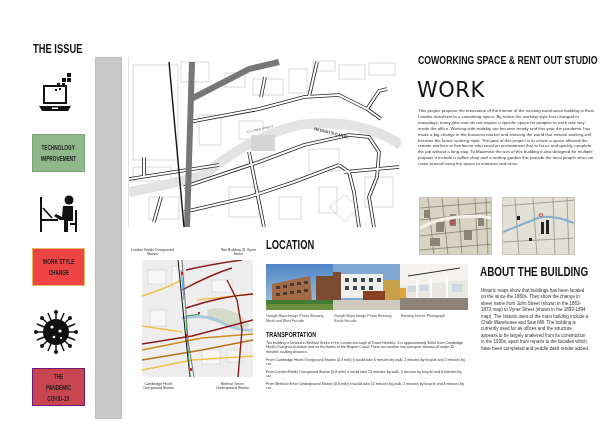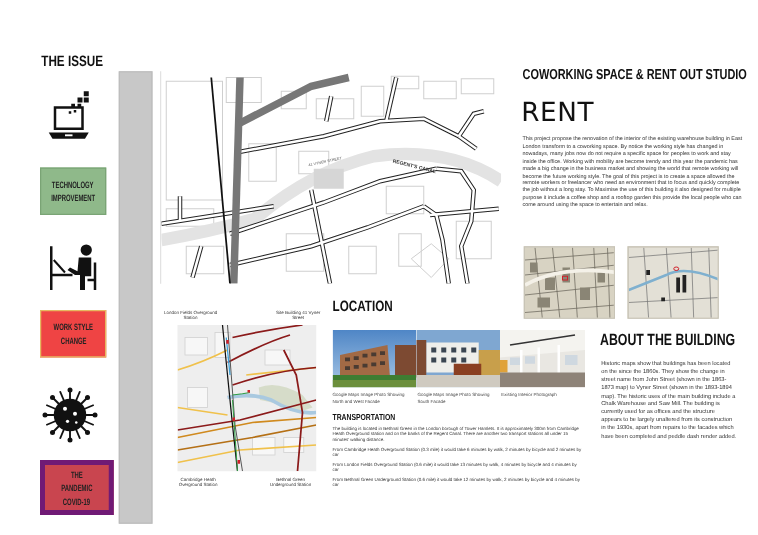--- a/index.html
+++ b/index.html
@@ -198,7 +198,7 @@
 </div>
 
 <div class="abs" id="project-subtitle">COWORKING SPACE &amp; RENT OUT STUDIO</div>
-<div class="abs" id="project-title">RENT</div>
+<div class="abs" id="project-title">WORK</div>
 <div class="abs" id="project-desc">This project propose the renovation of the interior of the existing warehouse building in East London transform to a coworking space. By notice the working style has changed in nowadays, many jobs now do not require a specific space for peoples to work and stay inside the office. Working with mobility are become trendy and this year the pandemic has made a big change in the business market and showing the world that remote working will become the future working style. The goal of this project is to create a space allowed the remote workers or freelancer who need an environment that to focus and quickly complete the job without a long stay. To Maximise the use of this building it also designed for multiple purpose it include a coffee shop and a rooftop garden this provide the local people who can come around using the space to entertain and relax.</div>
 
 <div class="abs hist-map" id="hist-map-1">

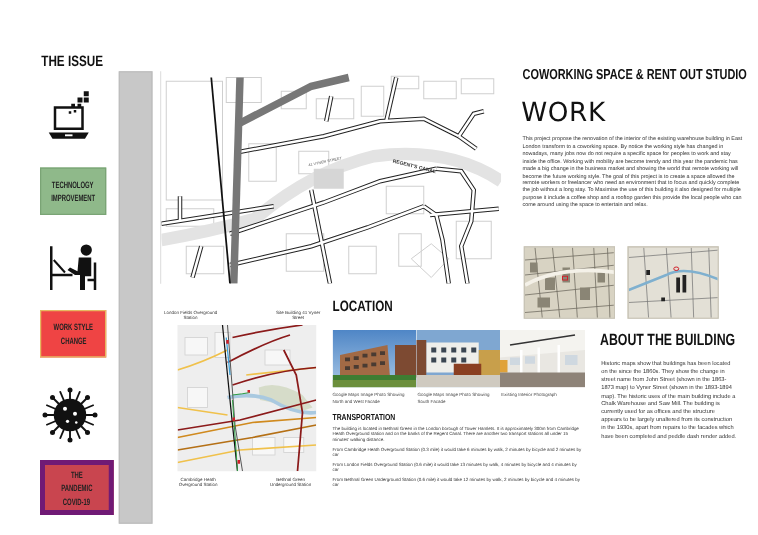--- a/index.html
+++ b/index.html
@@ -13,7 +13,7 @@
   .issue-badge span { display: inline-block; transform: scaleX(0.8); }
   #badge-tech { top: 134px; background: #8fb98a; border: 1px solid #7aa475; }
   #badge-work { top: 248px; background: #ef4444; border: 1px solid #e6b860; }
-  #badge-pandemic { top: 368px; background: #c9454f; border: 4px solid #701a75; }
+  #badge-pandemic { top: 368px; background: #c9454f; border: 1px solid #701a75; }
 
   #gray-bar { left: 95px; top: 57px; width: 27px; height: 362px; background: #c8c8c8; border: 1px solid #bdbdbd; box-sizing: border-box; }
 

